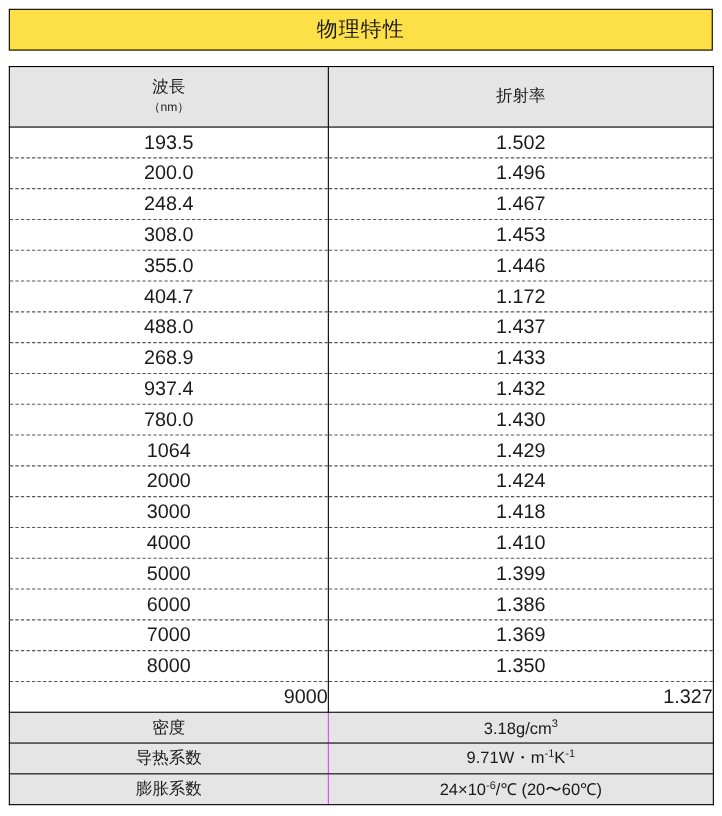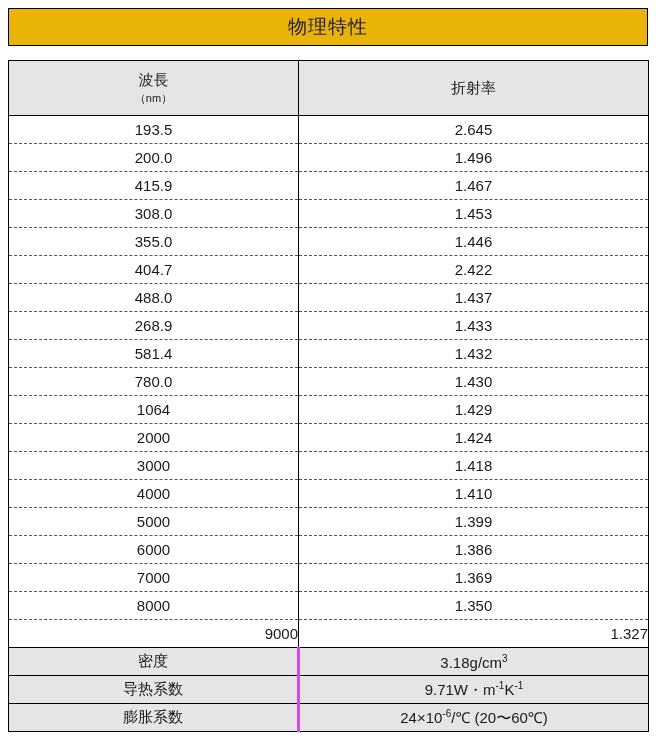--- a/index.html
+++ b/index.html
@@ -28,7 +28,7 @@
     display: flex;
     align-items: center;
     justify-content: center;
-    background: #eab308;
+    background: #fde047;
     font-size: 19px;
     letter-spacing: 1px;
   }

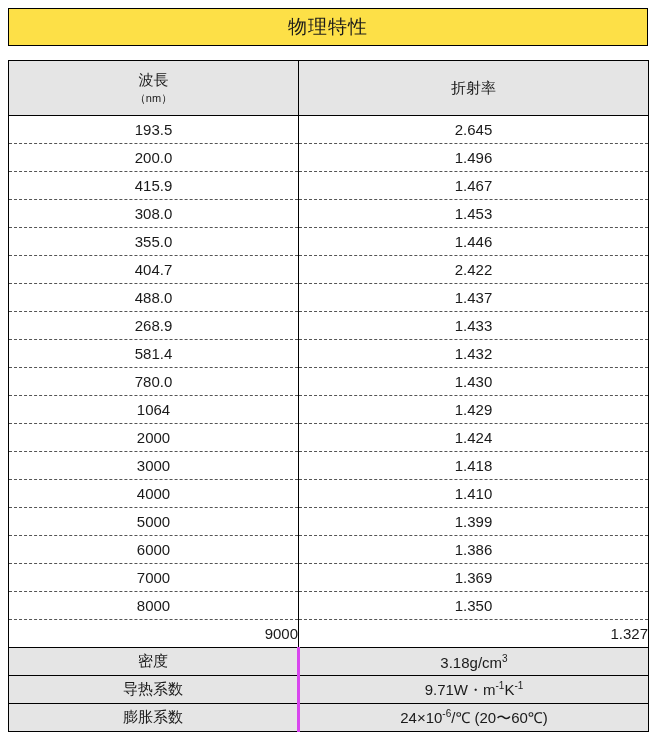--- a/index.html
+++ b/index.html
@@ -67,7 +67,7 @@
   tr.data td {
     height: 27px;
     text-align: center;
-    font-size: 15px;
+    font-size: 18px;
     border-left: 1px solid #000000;
     border-right: 1px solid #000000;
     border-top: none;

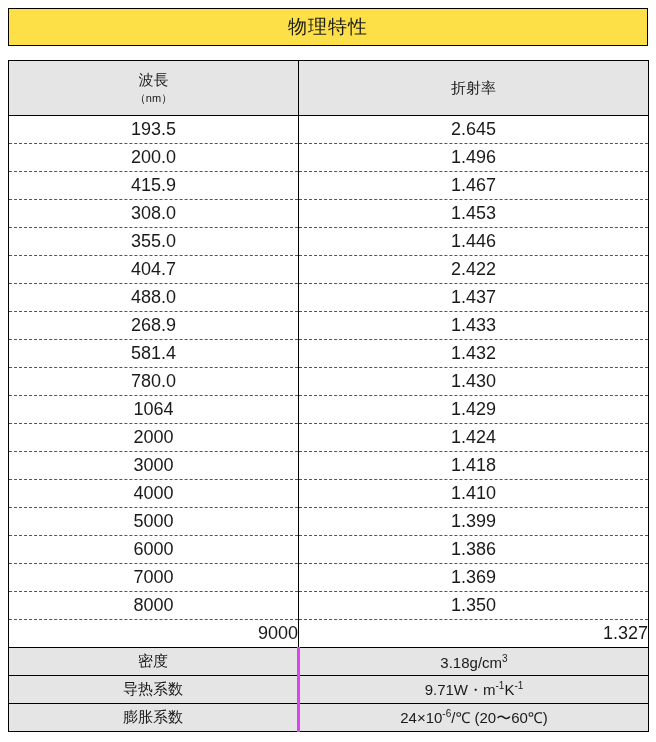--- a/index.html
+++ b/index.html
@@ -129,7 +129,7 @@
 
       <tr class="data">
         <td class="cell-left">193.5</td>
-        <td>2.645</td>
+        <td>1.502</td>
       </tr>
       <tr class="data">
         <td class="cell-left">200.0</td>

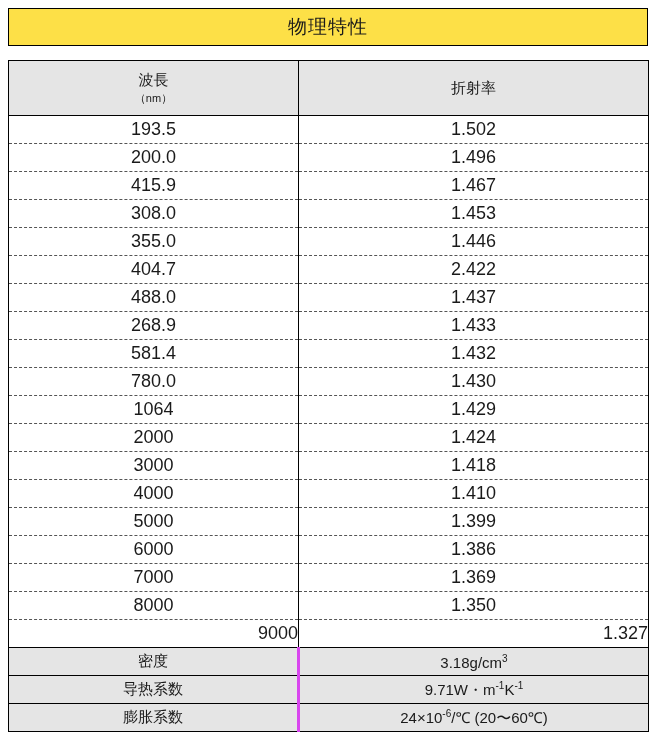--- a/index.html
+++ b/index.html
@@ -136,7 +136,7 @@
         <td>1.496</td>
       </tr>
       <tr class="data">
-        <td class="cell-left">415.9</td>
+        <td class="cell-left">248.4</td>
         <td>1.467</td>
       </tr>
       <tr class="data">

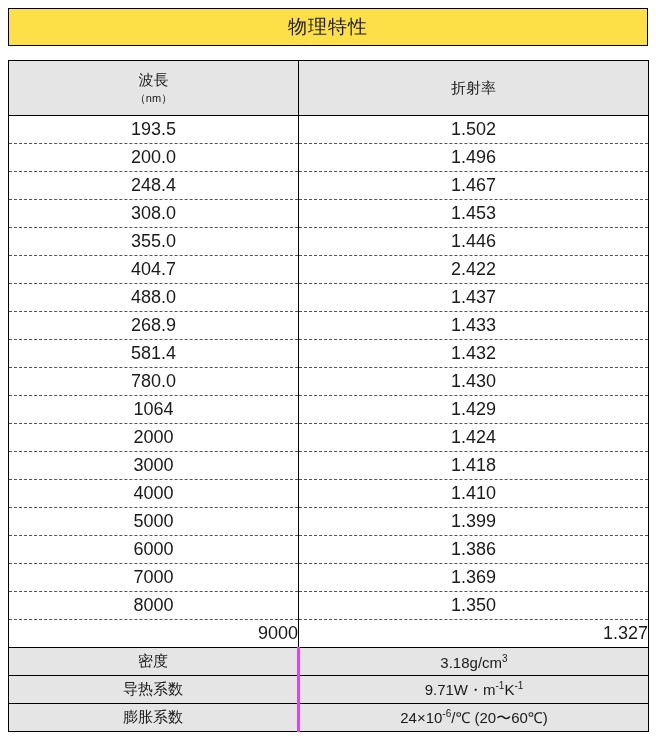--- a/index.html
+++ b/index.html
@@ -149,7 +149,7 @@
       </tr>
       <tr class="data">
         <td class="cell-left">404.7</td>
-        <td>2.422</td>
+        <td>1.172</td>
       </tr>
       <tr class="data">
         <td class="cell-left">488.0</td>

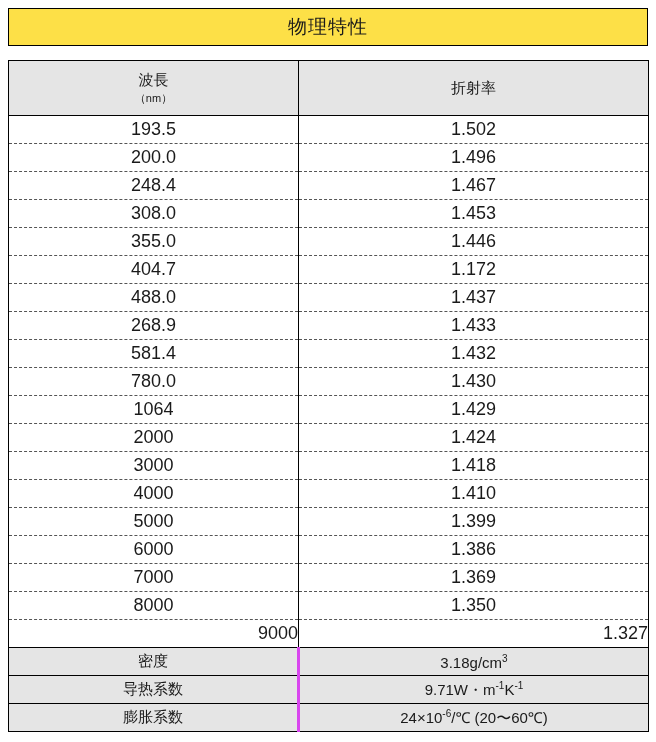--- a/index.html
+++ b/index.html
@@ -160,7 +160,7 @@
         <td>1.433</td>
       </tr>
       <tr class="data">
-        <td class="cell-left">581.4</td>
+        <td class="cell-left">937.4</td>
         <td>1.432</td>
       </tr>
       <tr class="data">

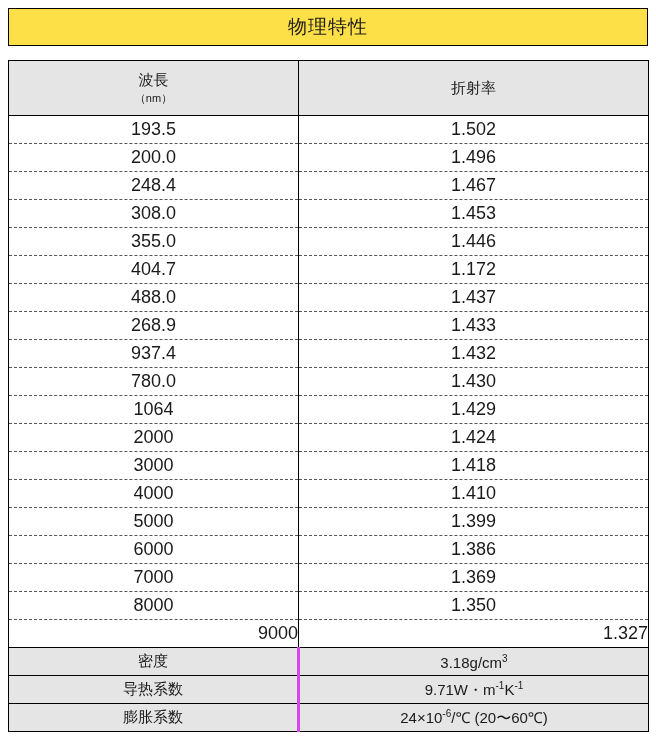--- a/index.html
+++ b/index.html
@@ -95,7 +95,7 @@
     border-top: 1px solid #000000;
   }
   tr.foot td.cell-left {
-    border-right: 3px solid #d946ef;
+    border-right: 1px solid #d946ef;
   }
   sup { font-size: 10px; vertical-align: super; }
   .nowrap { white-space: nowrap; }

